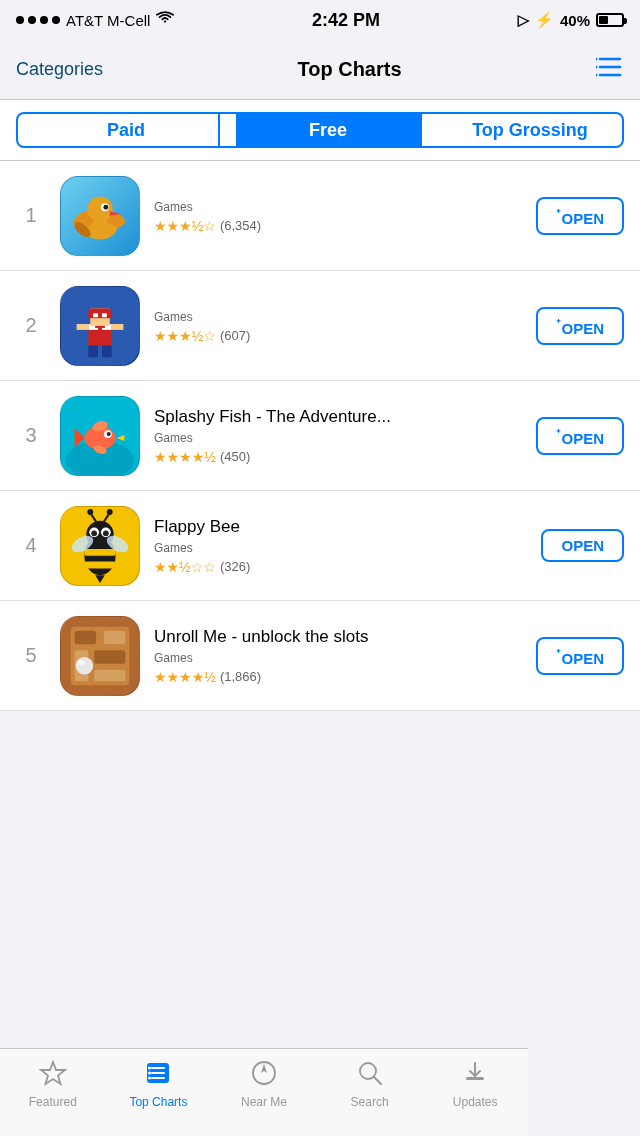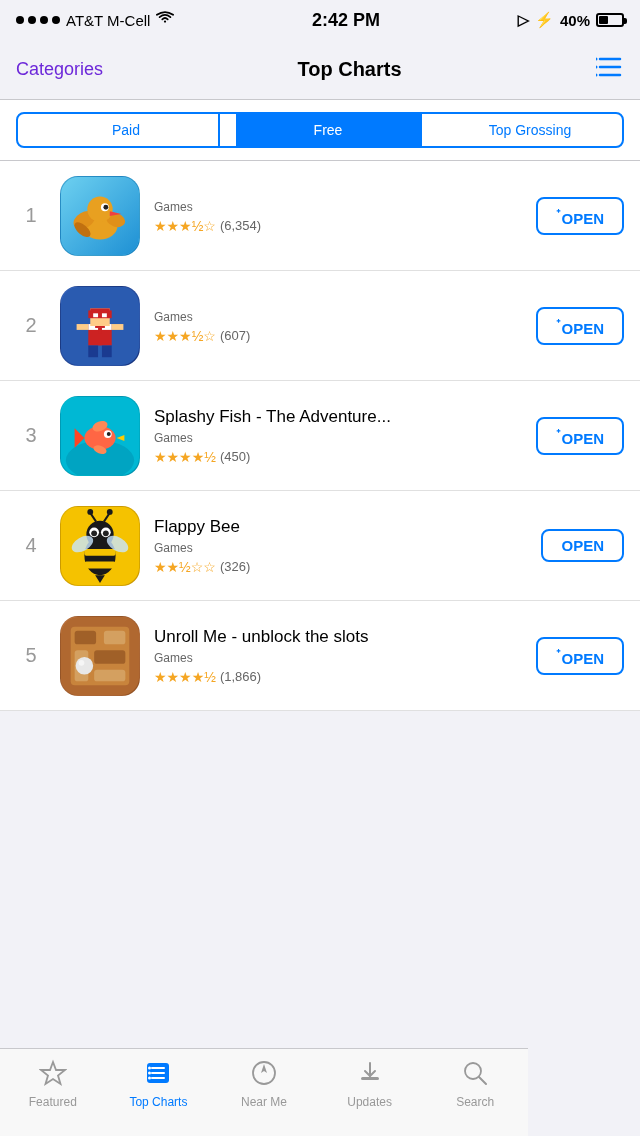--- a/index.html
+++ b/index.html
@@ -51,7 +51,7 @@
       border-bottom: 1px solid #c8c8cc;
     }
     .nav-back {
-      color: #6d28d9;
+      color: #0c4a6e;
       font-size: 18px;
       font-weight: 400;
       cursor: pointer;

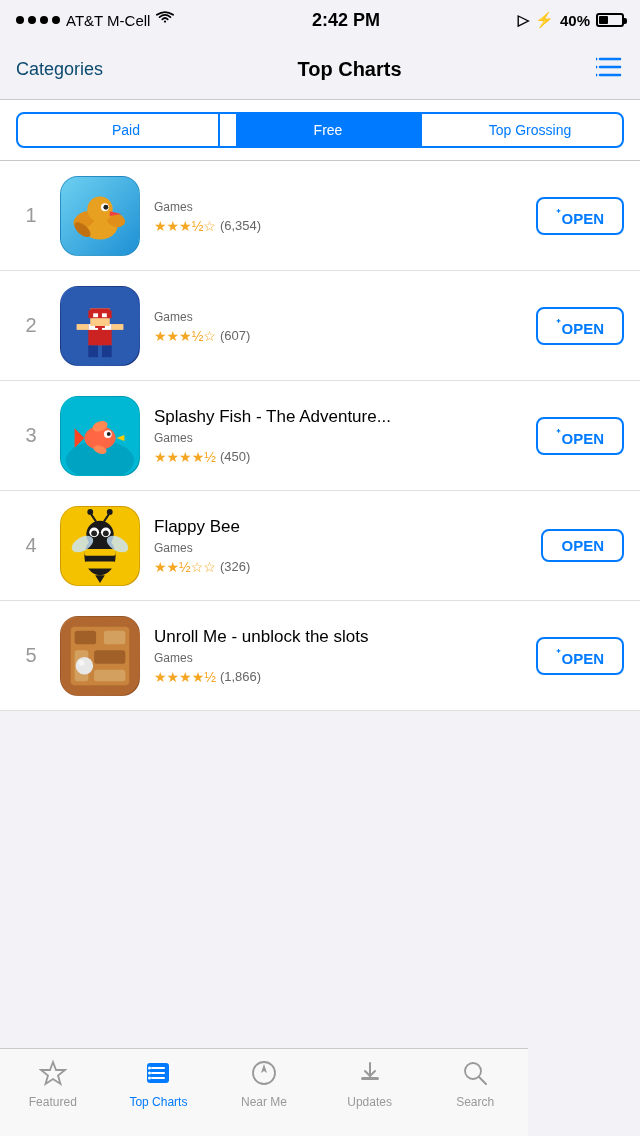--- a/index.html
+++ b/index.html
@@ -85,8 +85,8 @@
       display: flex;
       align-items: center;
       justify-content: center;
-      font-size: 14px;
-      font-weight: 400;
+      font-size: 18px;
+      font-weight: 700;
       cursor: pointer;
       background: transparent;
       color: #007aff;

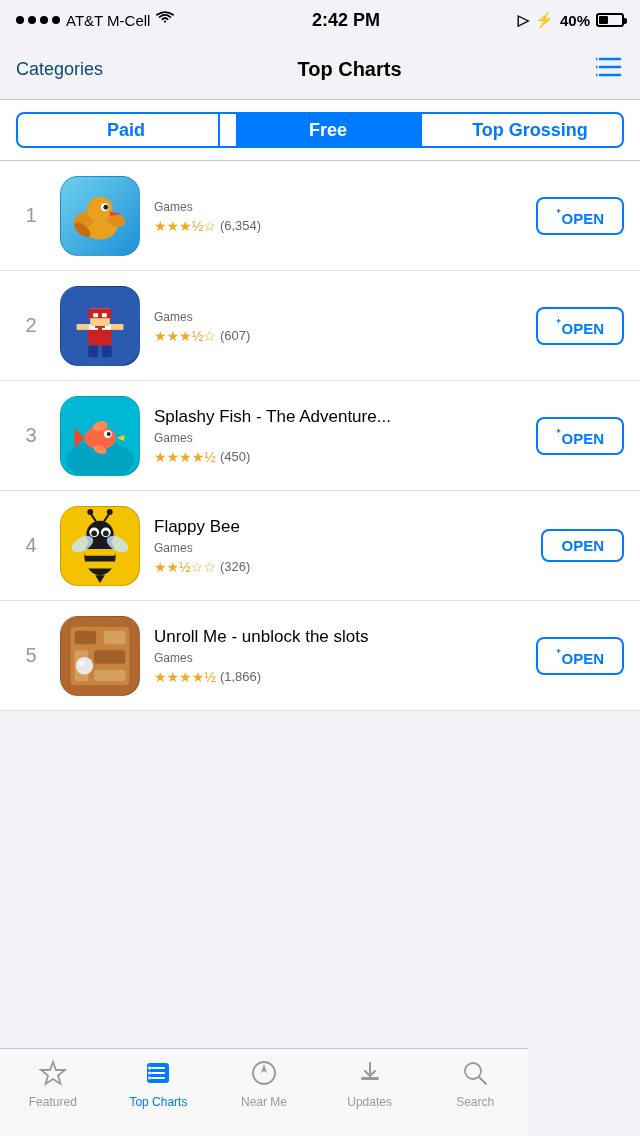--- a/index.html
+++ b/index.html
@@ -511,6 +511,16 @@
   <div class="tab-item">
     <span class="tab-icon">
       <svg width="28" height="28" viewBox="0 0 28 28">
+        <circle cx="12" cy="12" r="8" fill="none" stroke="#999" stroke-width="1.8"></circle>
+        <line x1="18" y1="18" x2="25" y2="25" stroke="#999" stroke-width="2" stroke-linecap="round"></line>
+      </svg>
+    </span>
+    <span class="tab-label">Search</span>
+  </div>
+
+  <div class="tab-item">
+    <span class="tab-icon">
+      <svg width="28" height="28" viewBox="0 0 28 28">
         <rect x="5" y="18" width="18" height="3" rx="1.5" fill="#999"></rect>
         <line x1="14" y1="4" x2="14" y2="17" stroke="#999" stroke-width="2" stroke-linecap="round"></line>
         <polyline points="9,12 14,17 19,12" fill="none" stroke="#999" stroke-width="2" stroke-linecap="round" stroke-linejoin="round"></polyline>
@@ -519,16 +529,6 @@
     <span class="tab-label">Updates</span>
   </div>
 
-  <div class="tab-item">
-    <span class="tab-icon">
-      <svg width="28" height="28" viewBox="0 0 28 28">
-        <circle cx="12" cy="12" r="8" fill="none" stroke="#999" stroke-width="1.8"></circle>
-        <line x1="18" y1="18" x2="25" y2="25" stroke="#999" stroke-width="2" stroke-linecap="round"></line>
-      </svg>
-    </span>
-    <span class="tab-label">Search</span>
-  </div>
-
 </div>
 
 </body></html>

